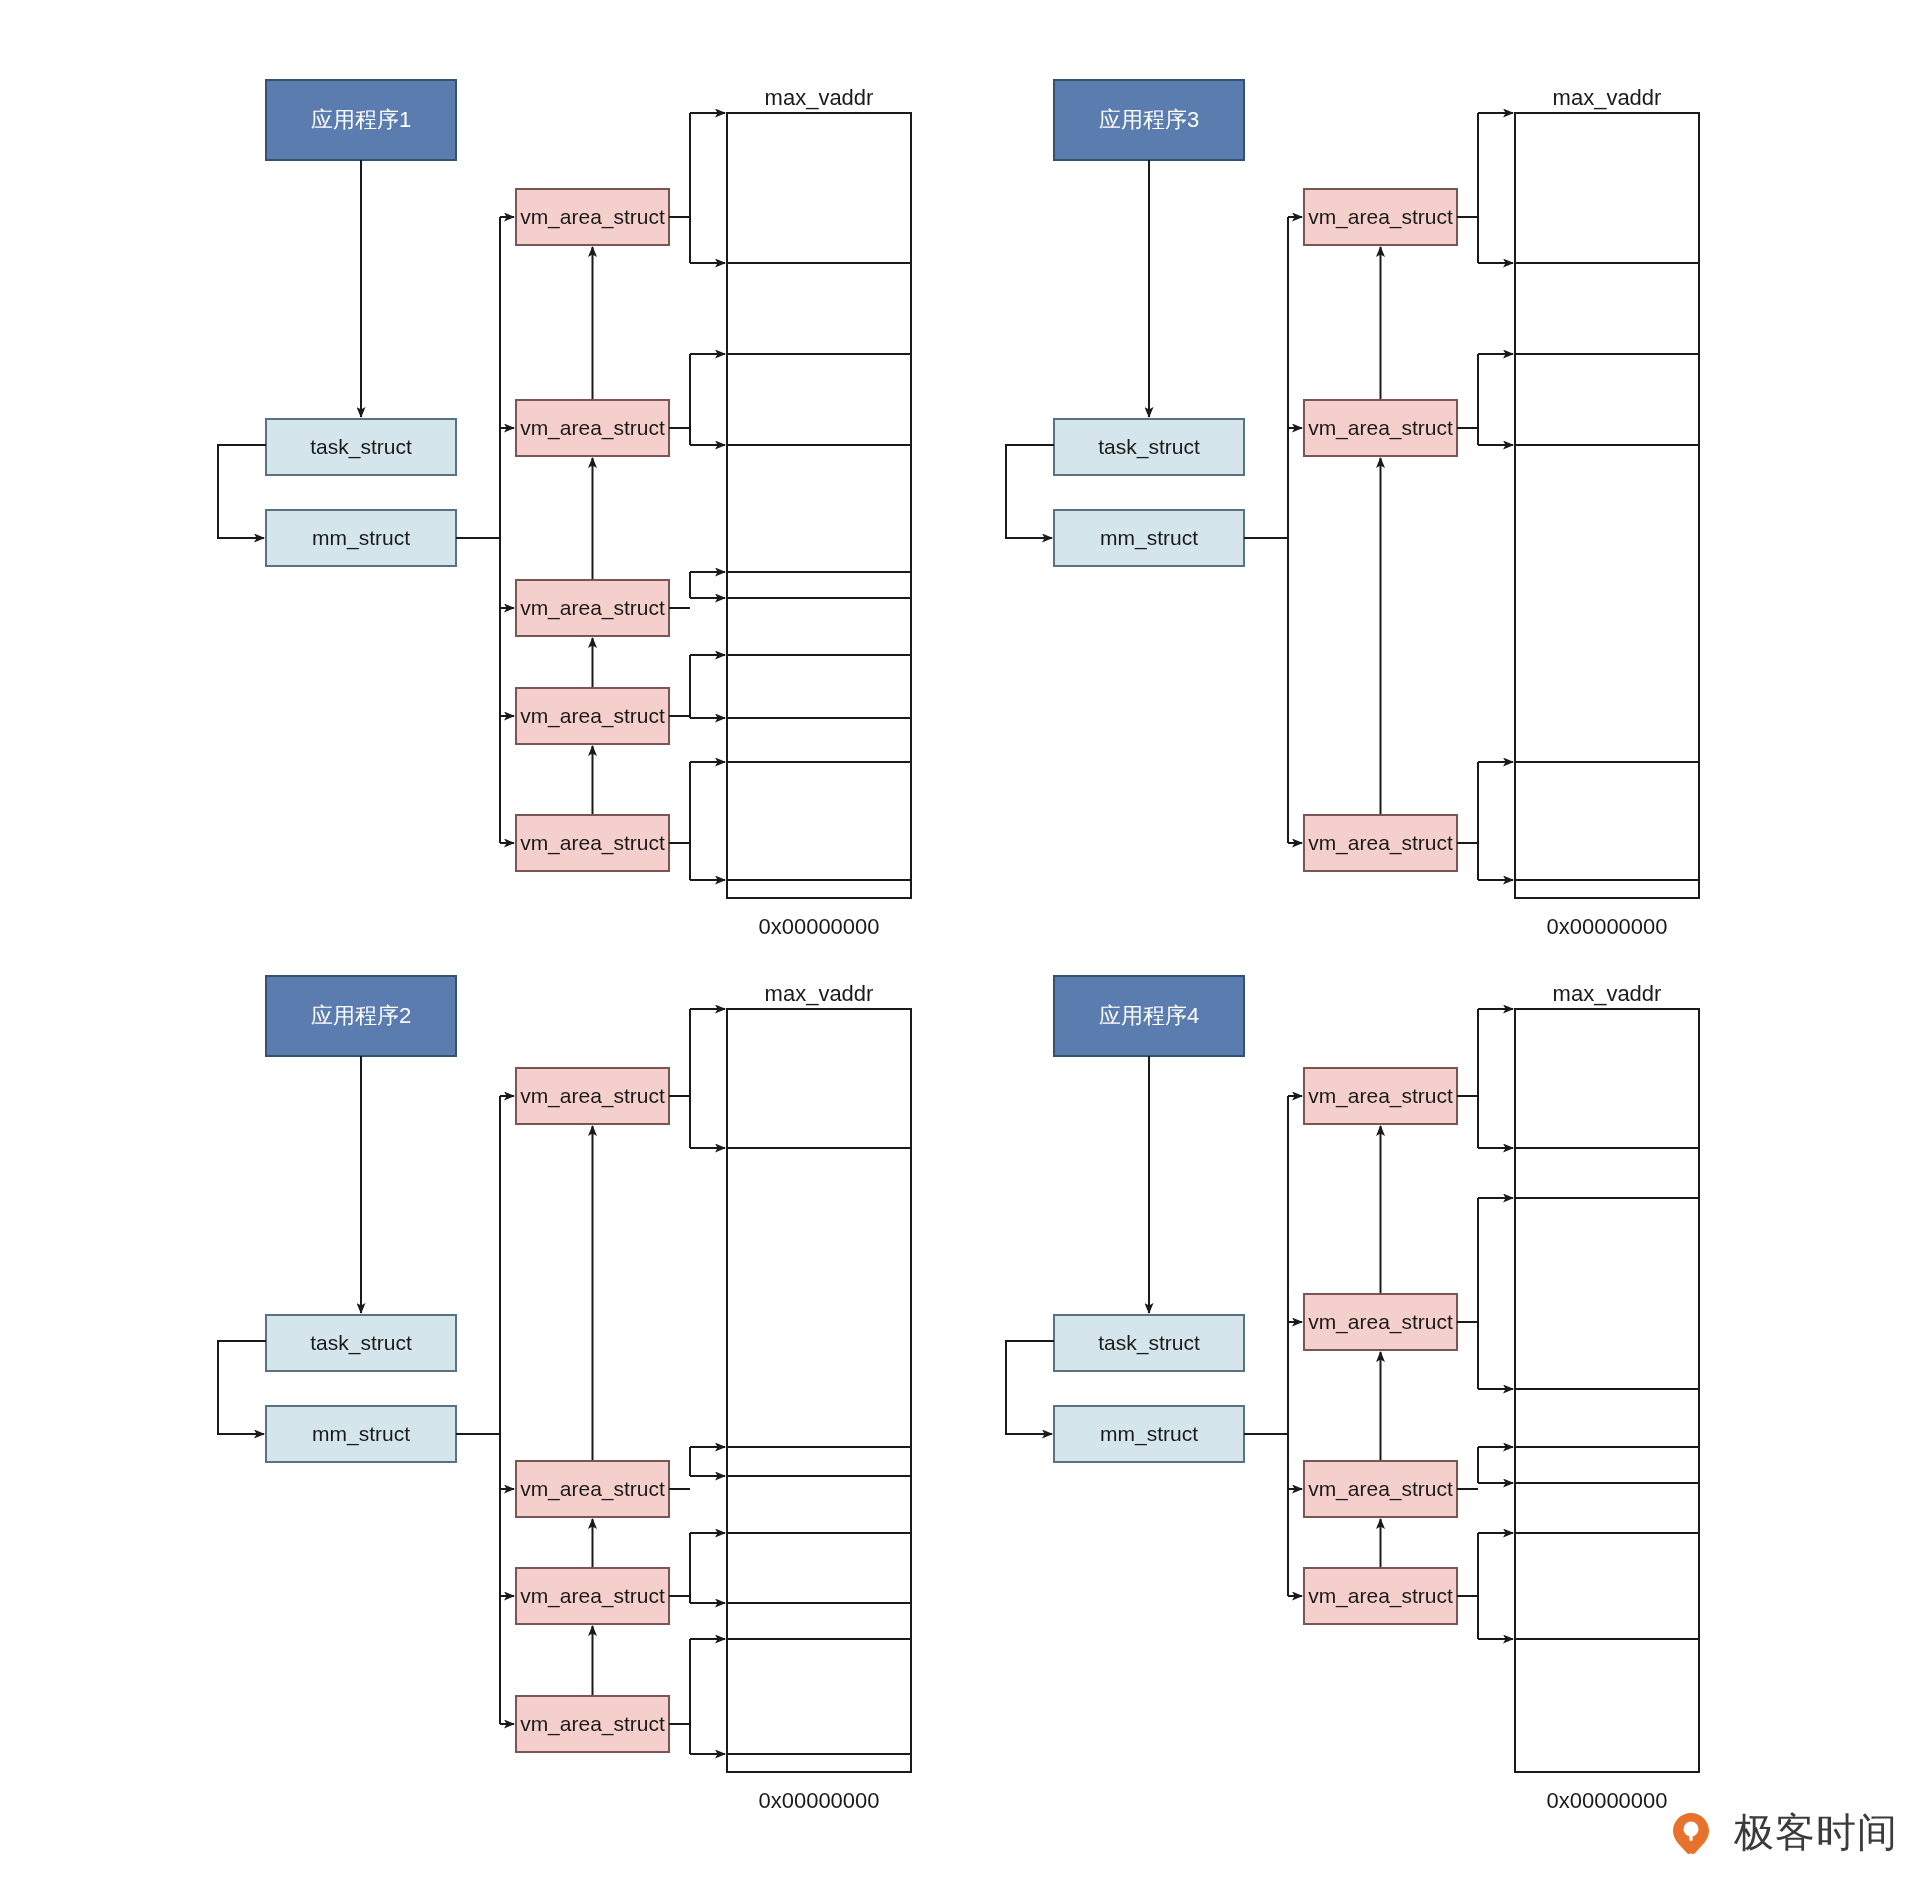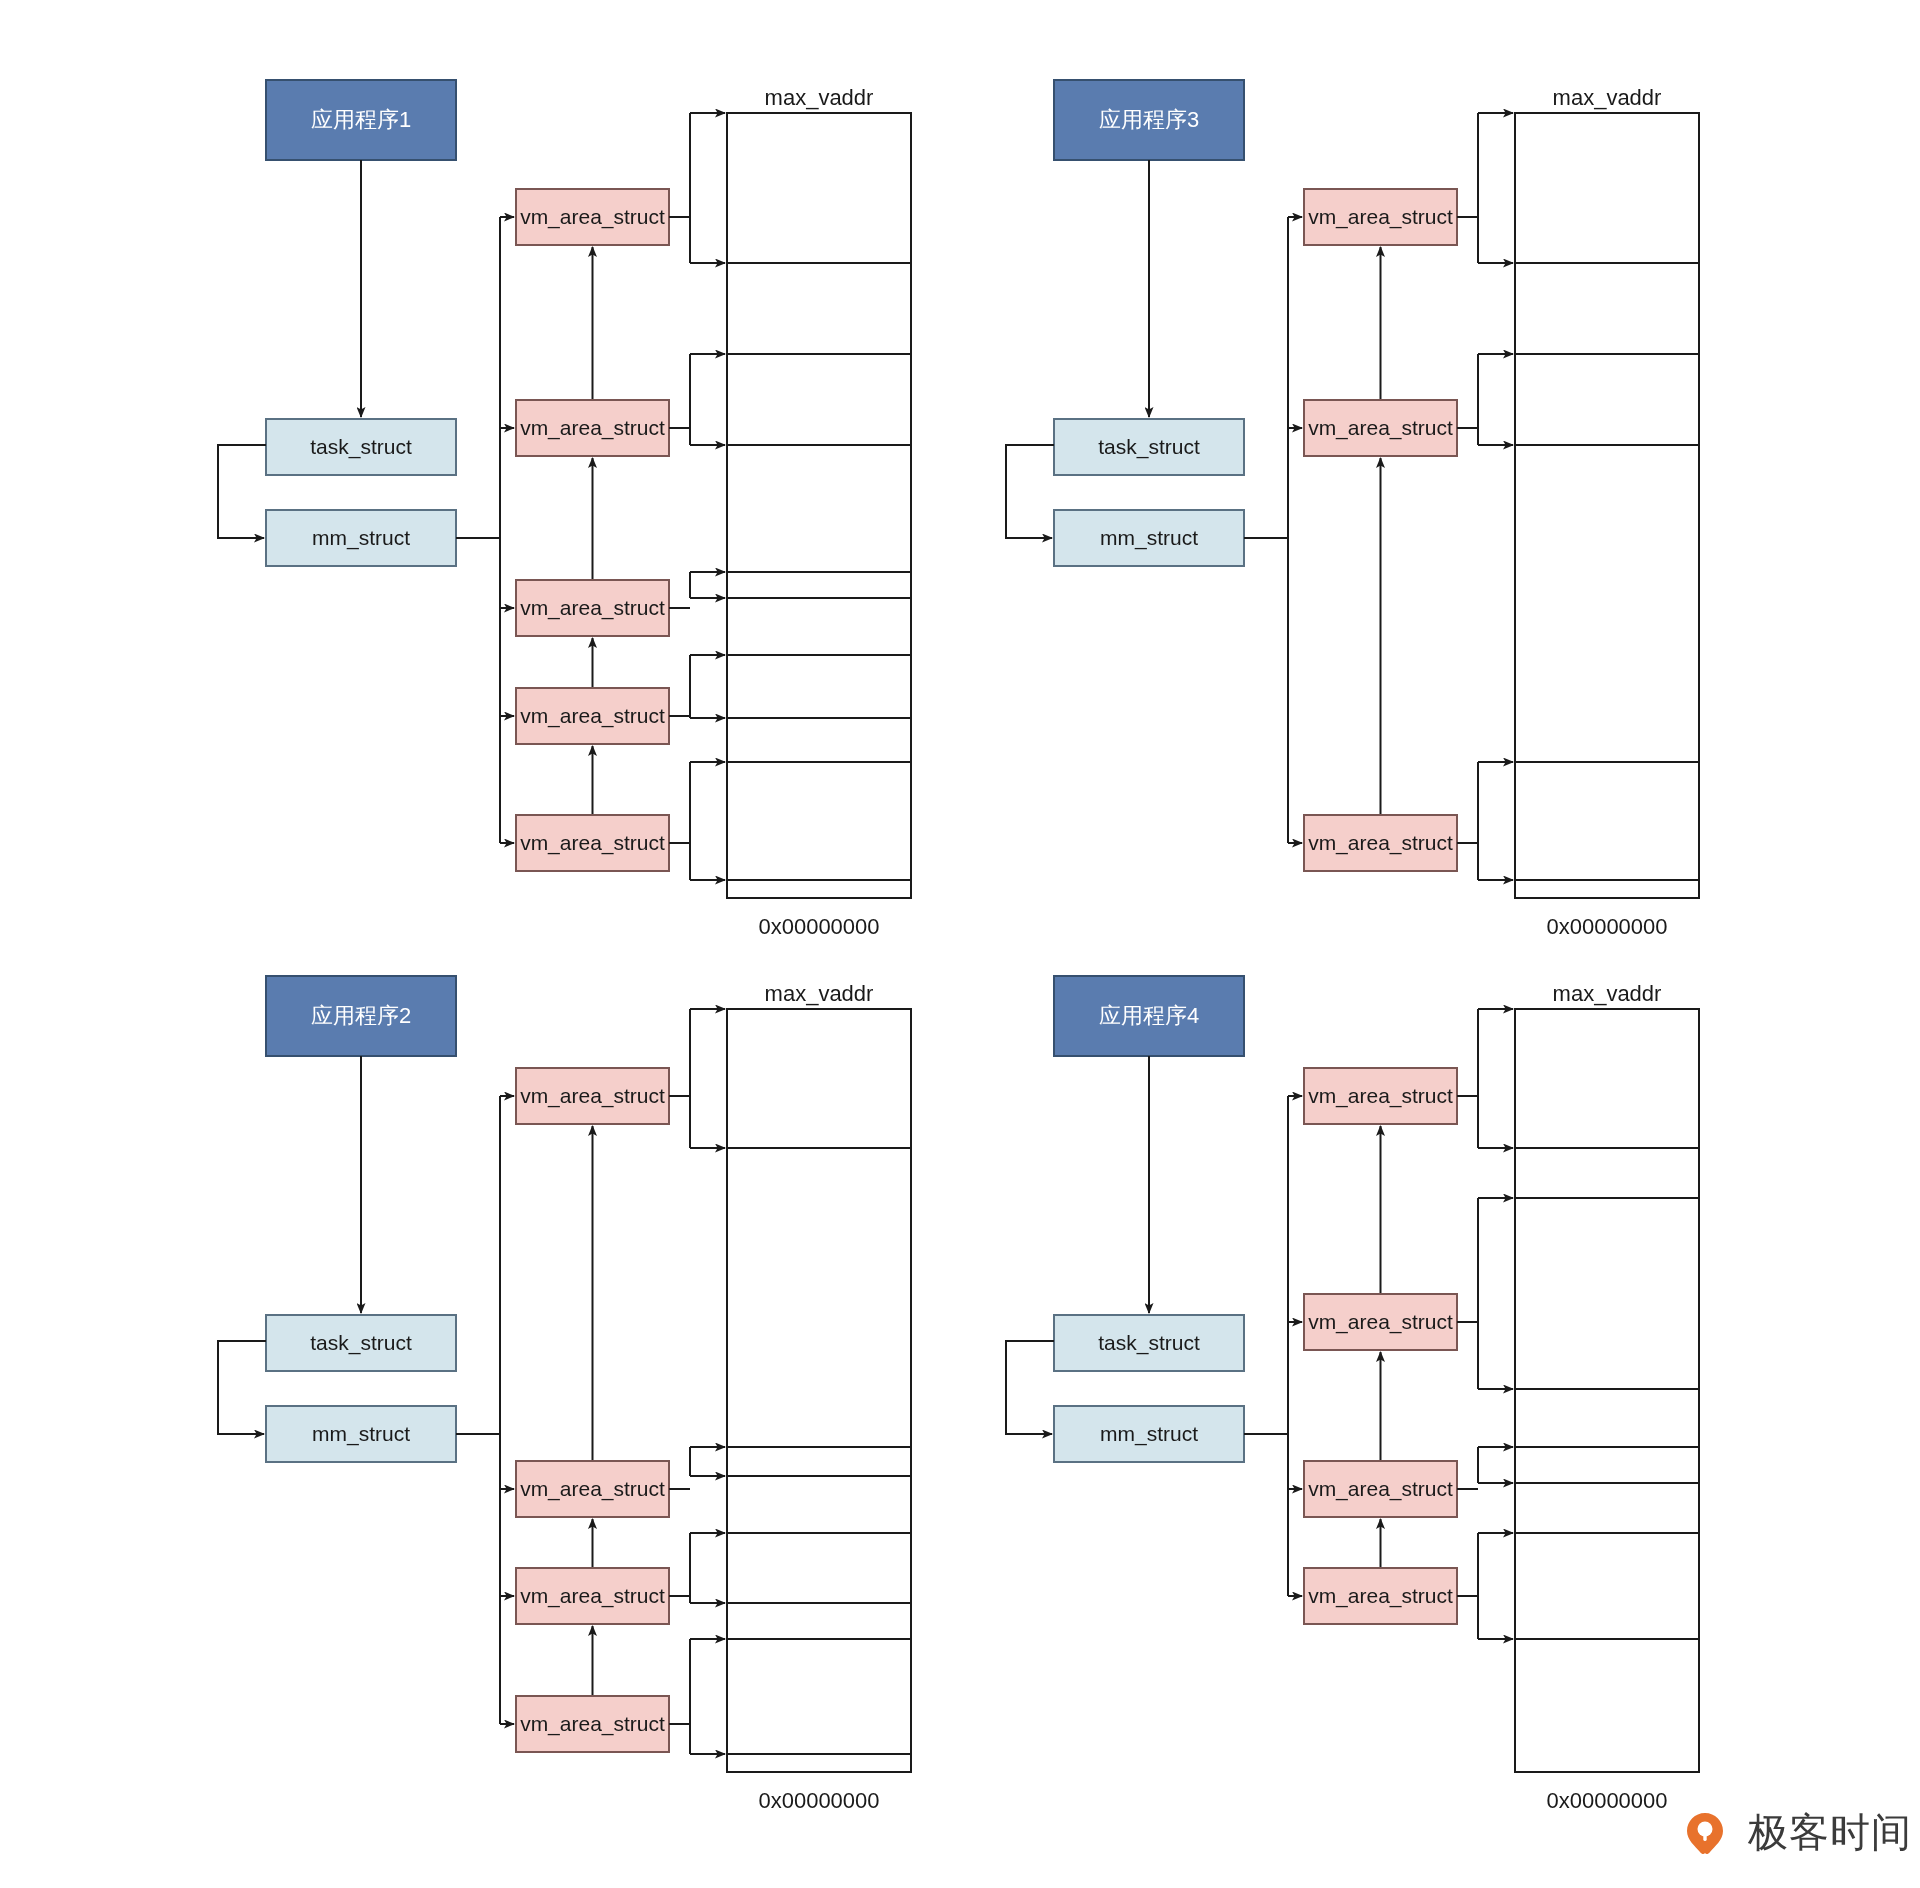--- a/index.html
+++ b/index.html
@@ -8,7 +8,7 @@
   .app-label{font-size:22px;fill:#ffffff;}
   .struct-label{font-size:21px;fill:#1a1a1a;}
   .axis-label{font-size:22px;fill:#1a1a1a;}
-  .watermark{position:absolute;right:8px;bottom:28px;display:flex;align-items:center;gap:20px;}
+  .watermark{position:absolute;right:22px;bottom:28px;display:flex;align-items:center;gap:20px;}
   .wm-logo{width:46px;height:46px;position:relative;}
   .wm-text{font-size:40px;color:#3b3b3b;letter-spacing:1px;font-family:"DejaVu Sans",sans-serif;}
 </style>

